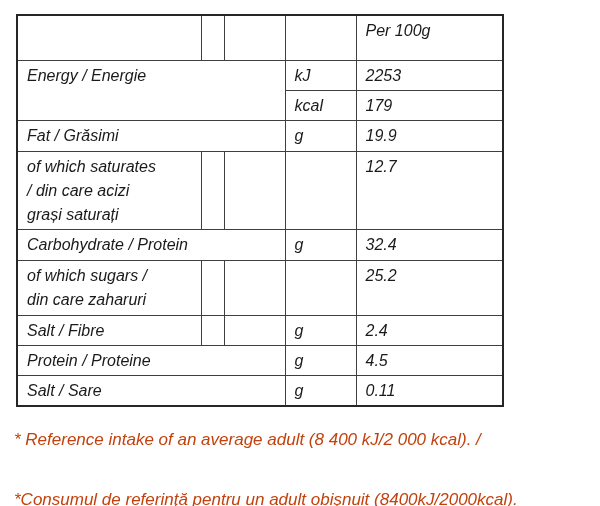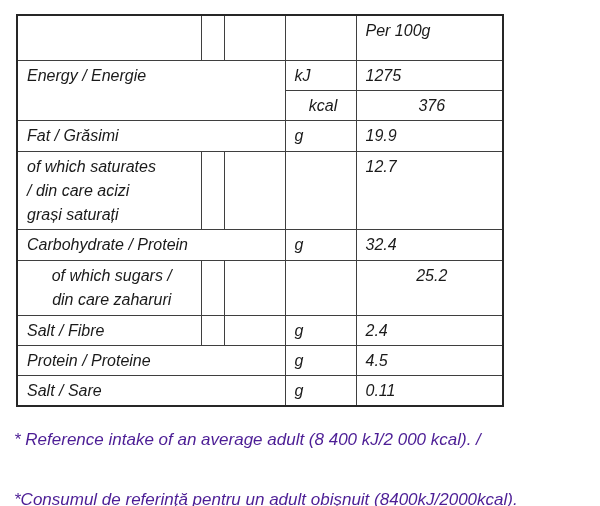--- a/index.html
+++ b/index.html
@@ -68,7 +68,7 @@
     <tr style="height:30px">
       <td colspan="3" rowspan="2">Energy / Energie</td>
       <td class="unit gray-bottom">kJ</td>
-      <td class="value gray-bottom">1275</td>
+      <td class="value gray-bottom">2253</td>
     </tr>
     <tr style="height:29px">
       <td class="unit gray-top bb2">kcal</td>

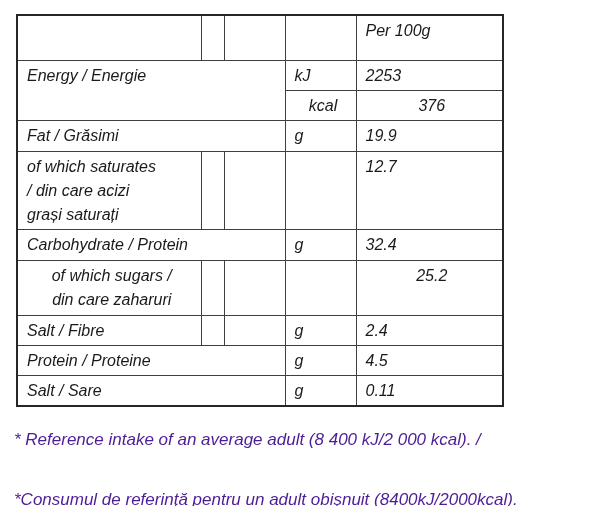--- a/index.html
+++ b/index.html
@@ -33,7 +33,7 @@
   td.value { padding-left: 17px; }
   td.gray-bottom { border-bottom: 1px solid #b3b3b3; margin-left: 6px; }
   td.gray-top    { border-top: 1px solid #b3b3b3; }
-  td.bb2 { border-bottom: 2px solid #262626; text-align: center; }
+  td.bb2 { border-bottom: 2px solid #262626; }
   .footnote {
     position: absolute;
     left: 14px;

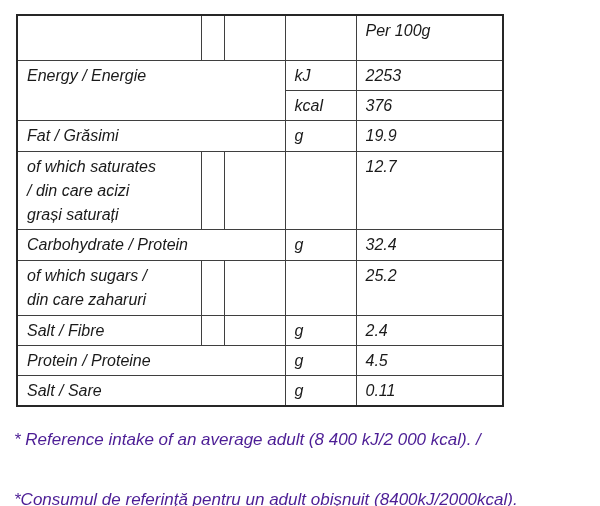--- a/index.html
+++ b/index.html
@@ -72,7 +72,7 @@
     </tr>
     <tr style="height:29px">
       <td class="unit gray-top bb2">kcal</td>
-      <td class="value gray-top bb2">376</td>
+      <td class="value gray-top bb2">179</td>
     </tr>
 
     <tr style="height:31px">

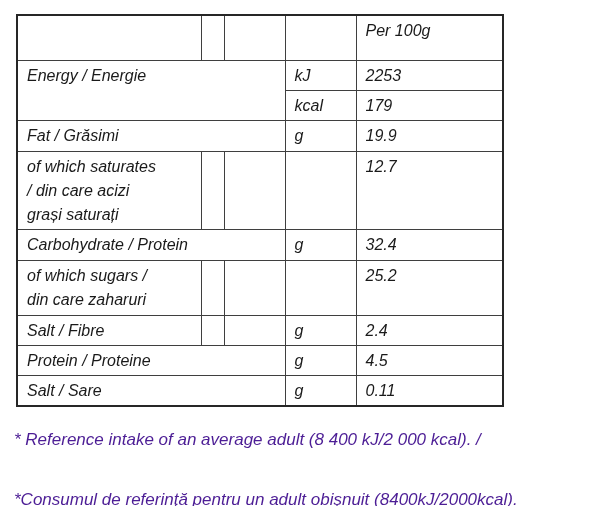--- a/index.html
+++ b/index.html
@@ -40,7 +40,7 @@
     font-size: 17px;
     line-height: 22px;
     white-space: nowrap;
-    color: #4c1d95;
+    color: #c2410c;
   }
   #footnote-en { top: 429px; }
   #footnote-ro { top: 467px; margin-top: 22px; }

